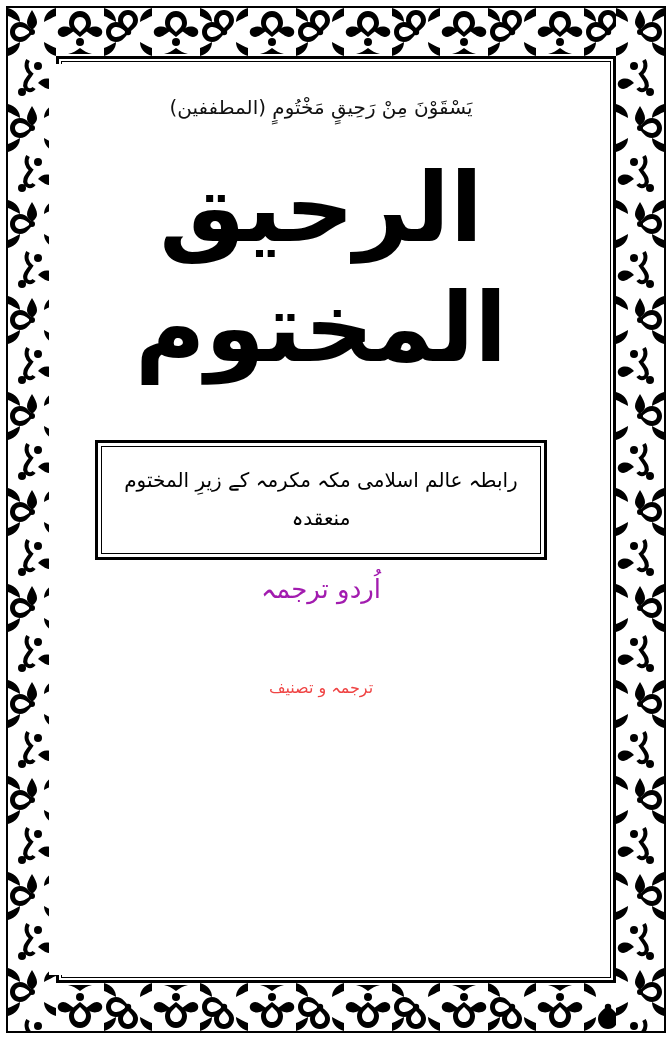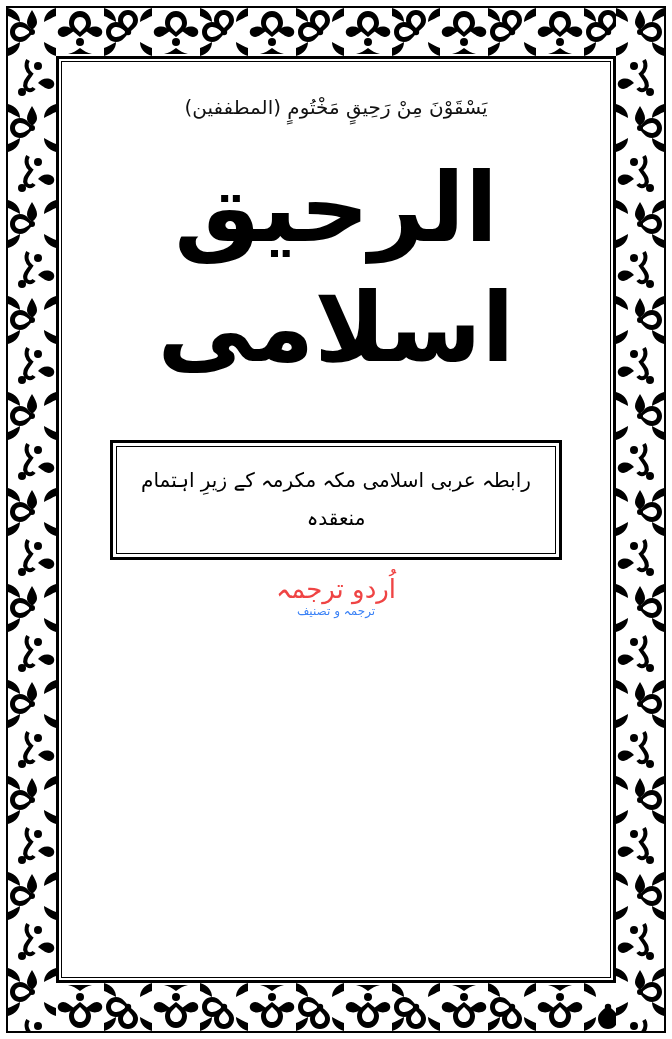--- a/index.html
+++ b/index.html
@@ -76,7 +76,7 @@
   
   .content {
     position: absolute;
-    left: 64px;
+    left: 49px;
     top: 64px;
     width: 544px;
     height: 911px;

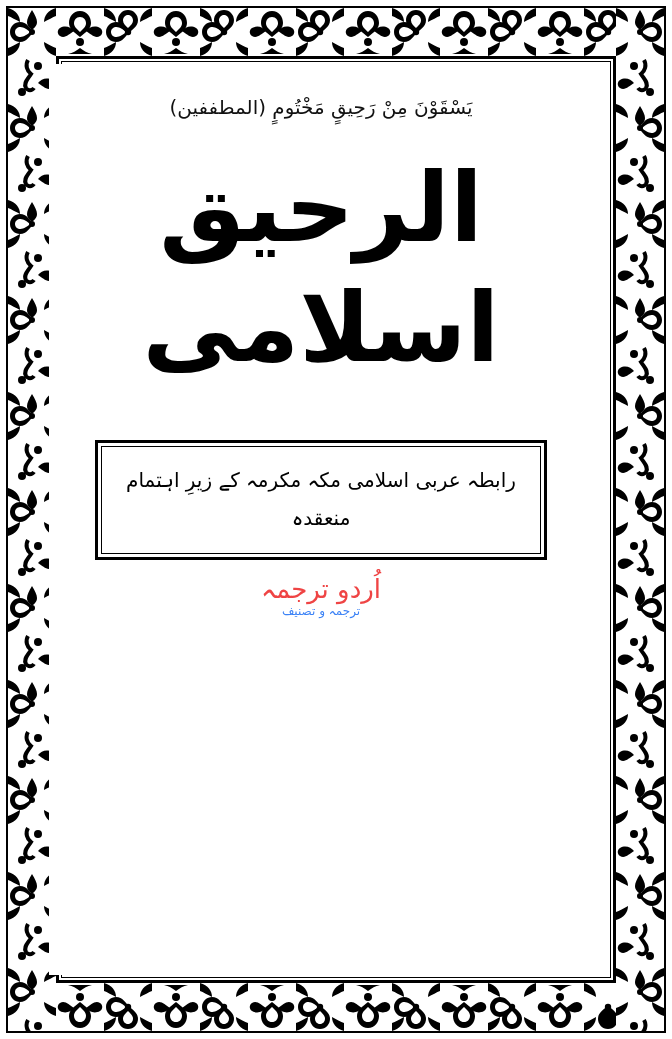--- a/index.html
+++ b/index.html
@@ -686,7 +686,7 @@
 
     <div class="bismillah">يَسْقَوْنَ مِنْ رَحِيقٍ مَخْتُومٍ (المطففين)</div>
 
-    <div class="main-title">الرحيق اسلامی</div>
+    <div class="main-title">الرحيق المختوم</div>
 
     <div class="subtitle-box">
       <div class="subtitle-box-inner">

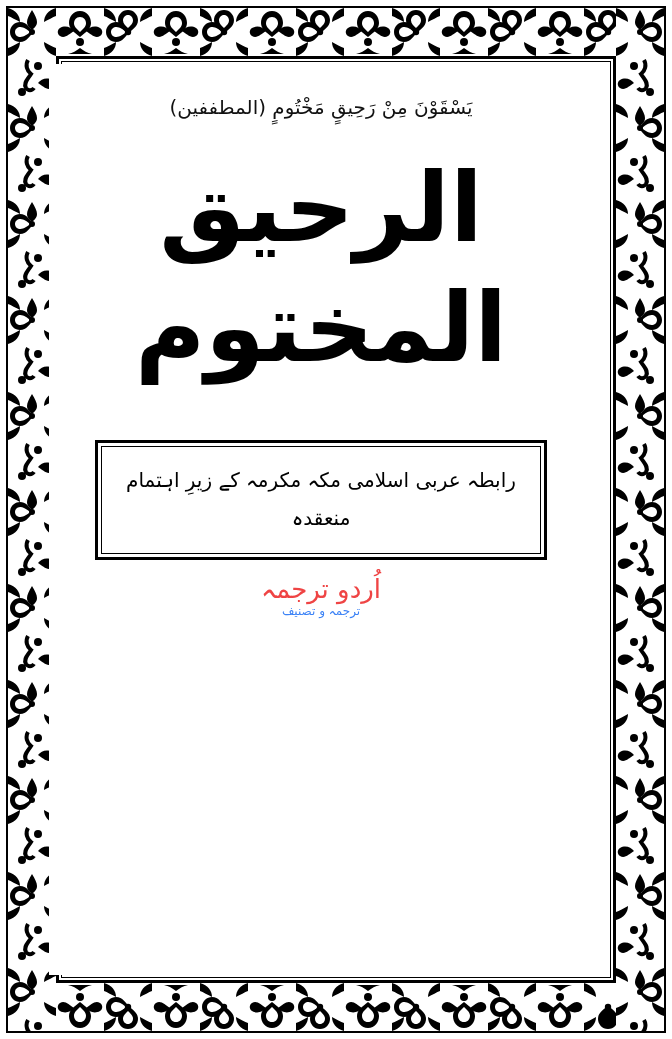--- a/index.html
+++ b/index.html
@@ -690,7 +690,7 @@
 
     <div class="subtitle-box">
       <div class="subtitle-box-inner">
-        <div class="sub-line">رابطہ عربی اسلامی مکہ مکرمہ کے زیرِ اہتمام منعقدہ</div>
+        <div class="sub-line">رابطہ عالم اسلامی مکہ مکرمہ کے زیرِ المختوم منعقدہ</div>
       </div>
     </div>
 

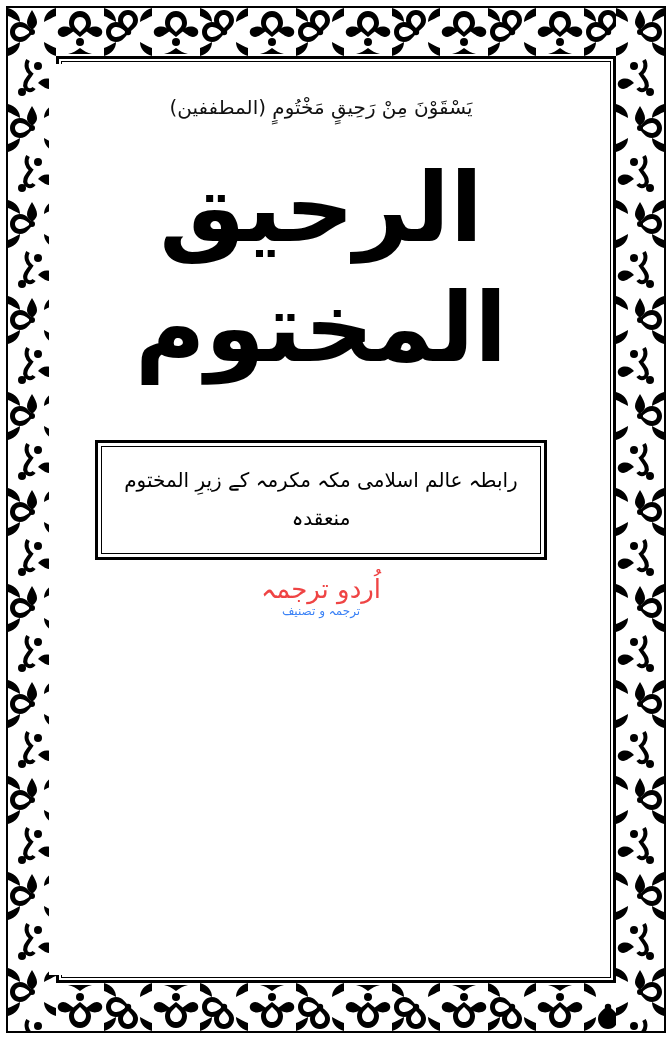--- a/index.html
+++ b/index.html
@@ -131,7 +131,7 @@
     margin-top: 14px;
     font-size: 26px;
     direction: rtl;
-    color: #ef4444;
+    color: #a21caf;
     font-family: "DejaVu Sans", sans-serif;
   }
 

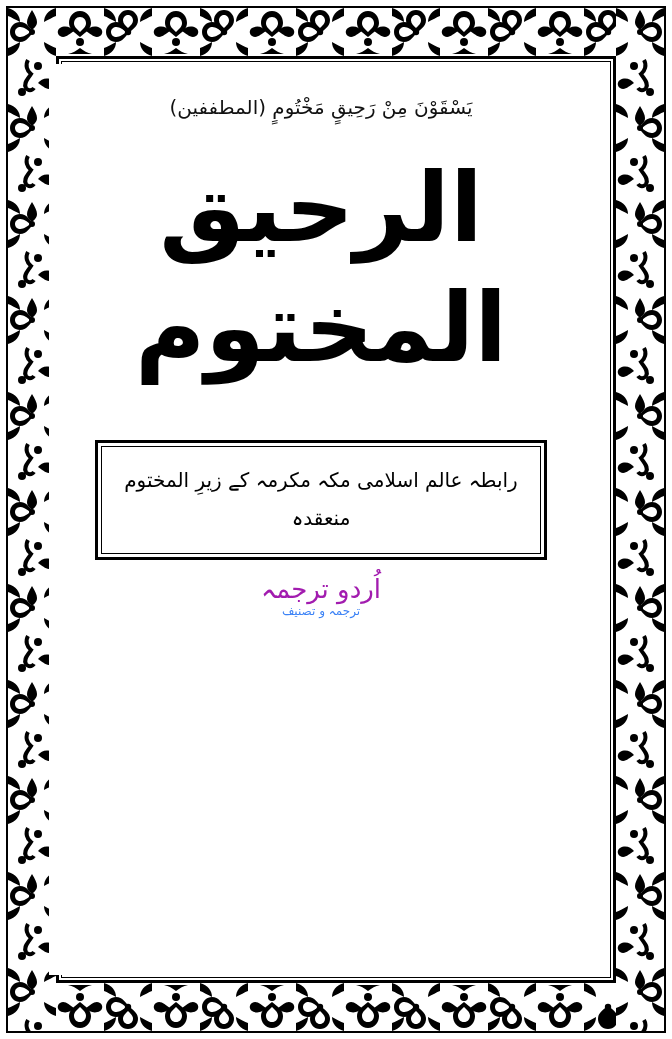--- a/index.html
+++ b/index.html
@@ -137,9 +137,10 @@
 
   .author-label {
     text-align: center;
-    font-size: 12px;
+    margin-top: 74px;
+    font-size: 16px;
     direction: rtl;
-    color: #3b82f6;
+    color: #ef4444;
   }
   .author-name {
     text-align: center;

